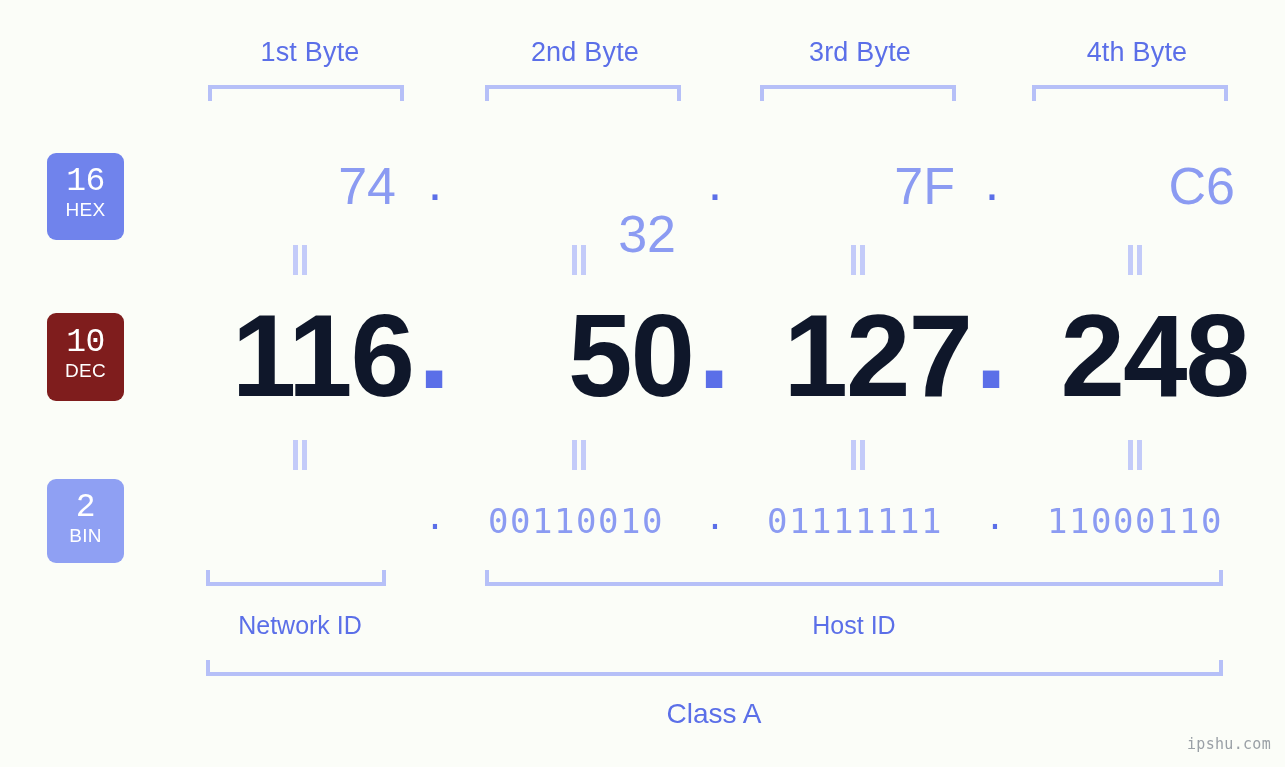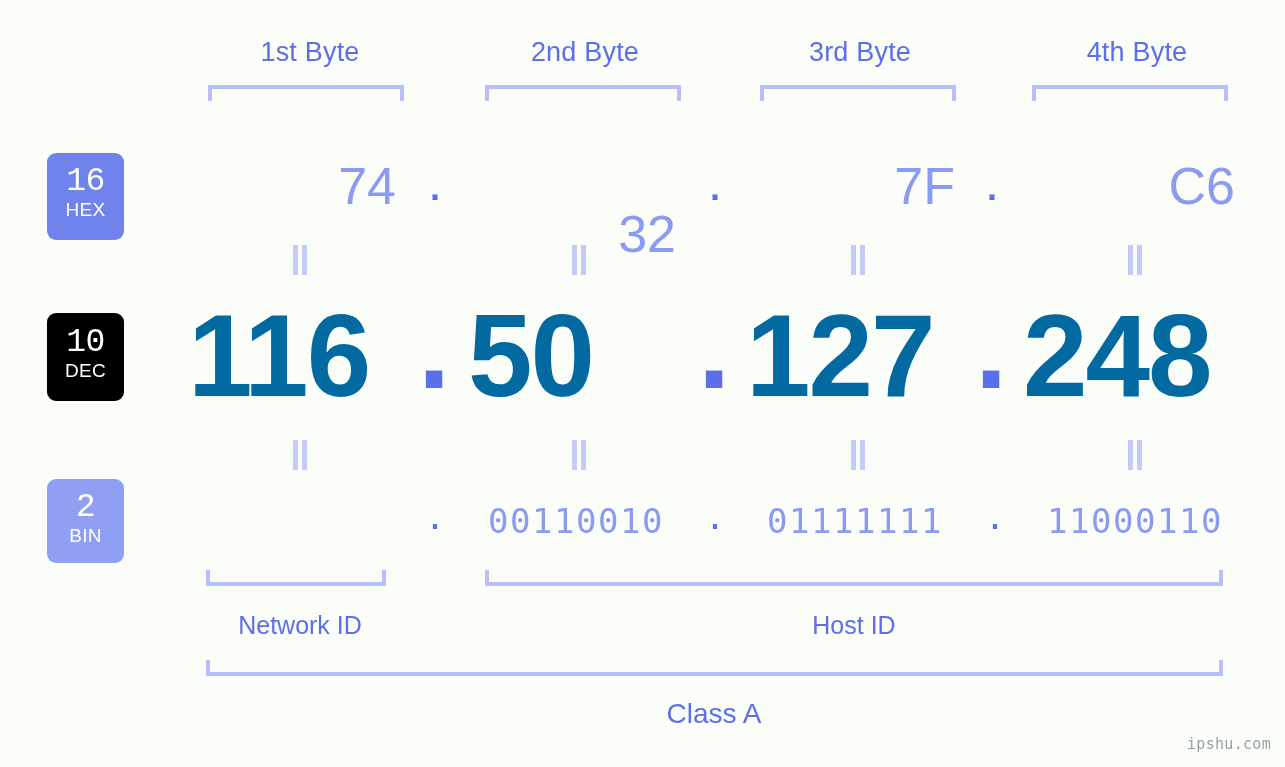--- a/index.html
+++ b/index.html
@@ -83,7 +83,7 @@
     letter-spacing: 0.3px;
   }
   #badge-hex { top: 153px; height: 87px; padding-top: 12px; background: #7083ec; }
-  #badge-dec { top: 313px; height: 88px; padding-top: 13px; background: #000000; }
+  #badge-dec { top: 313px; height: 88px; padding-top: 13px; background: #7f1d1d; }
   #badge-bin { top: 479px; height: 84px; padding-top: 12px; background: #8fa0f3; }
 
   

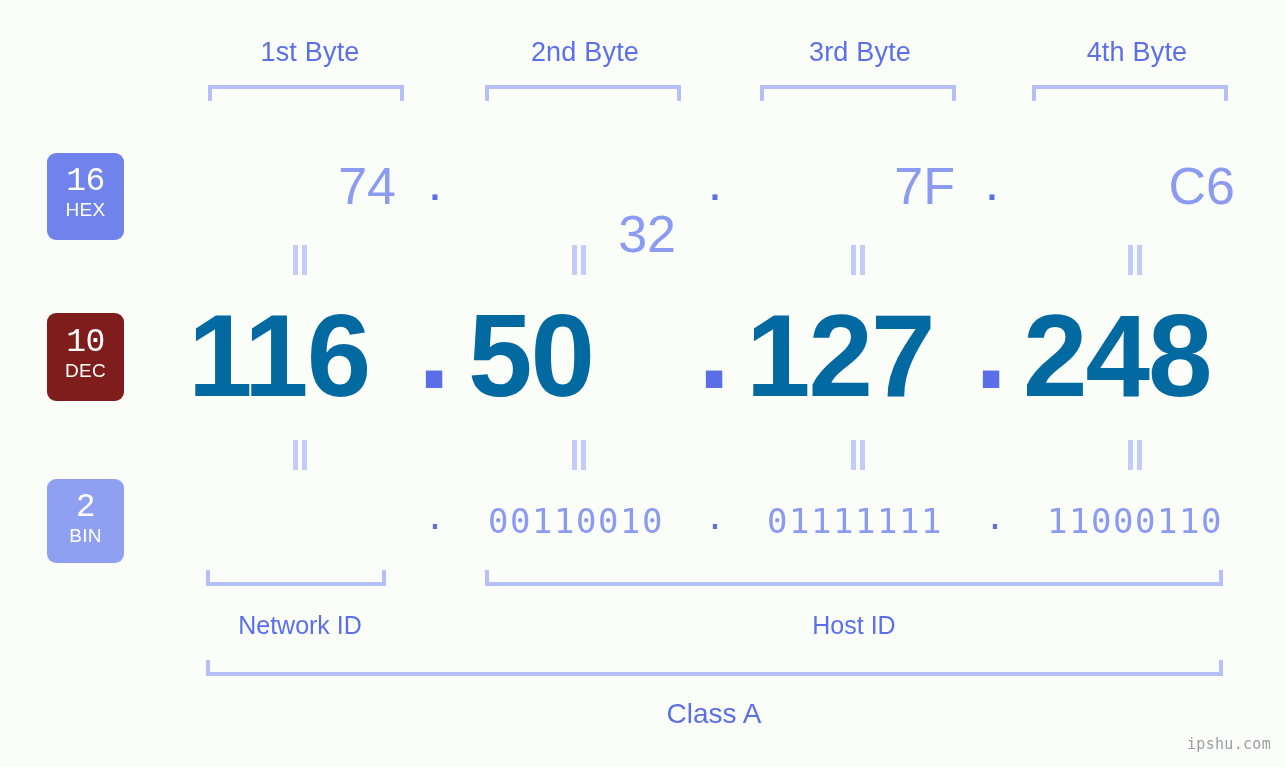--- a/index.html
+++ b/index.html
@@ -130,10 +130,10 @@
     top: 296px;
     height: 120px;
     line-height: 120px;
-    text-align: left;
+    text-align: right;
     font-size: 116px;
     font-weight: 700;
-    color: #0369a1;
+    color: #0f172a;
     letter-spacing: -2px;
     white-space: nowrap;
   }

